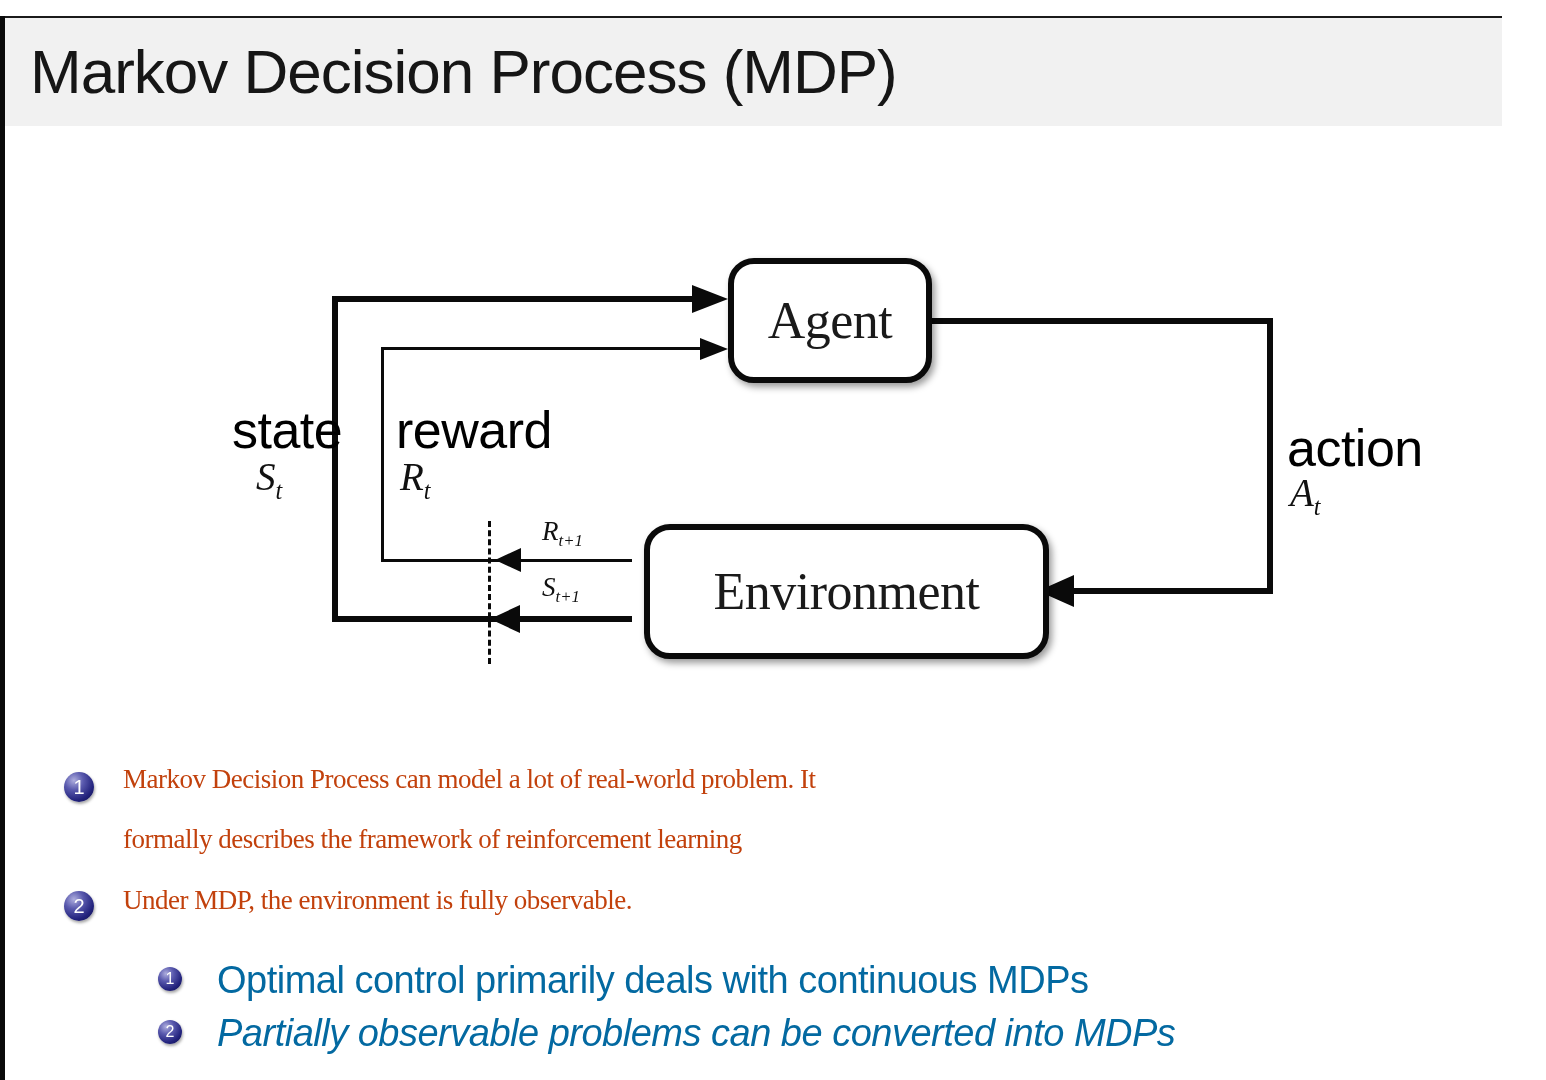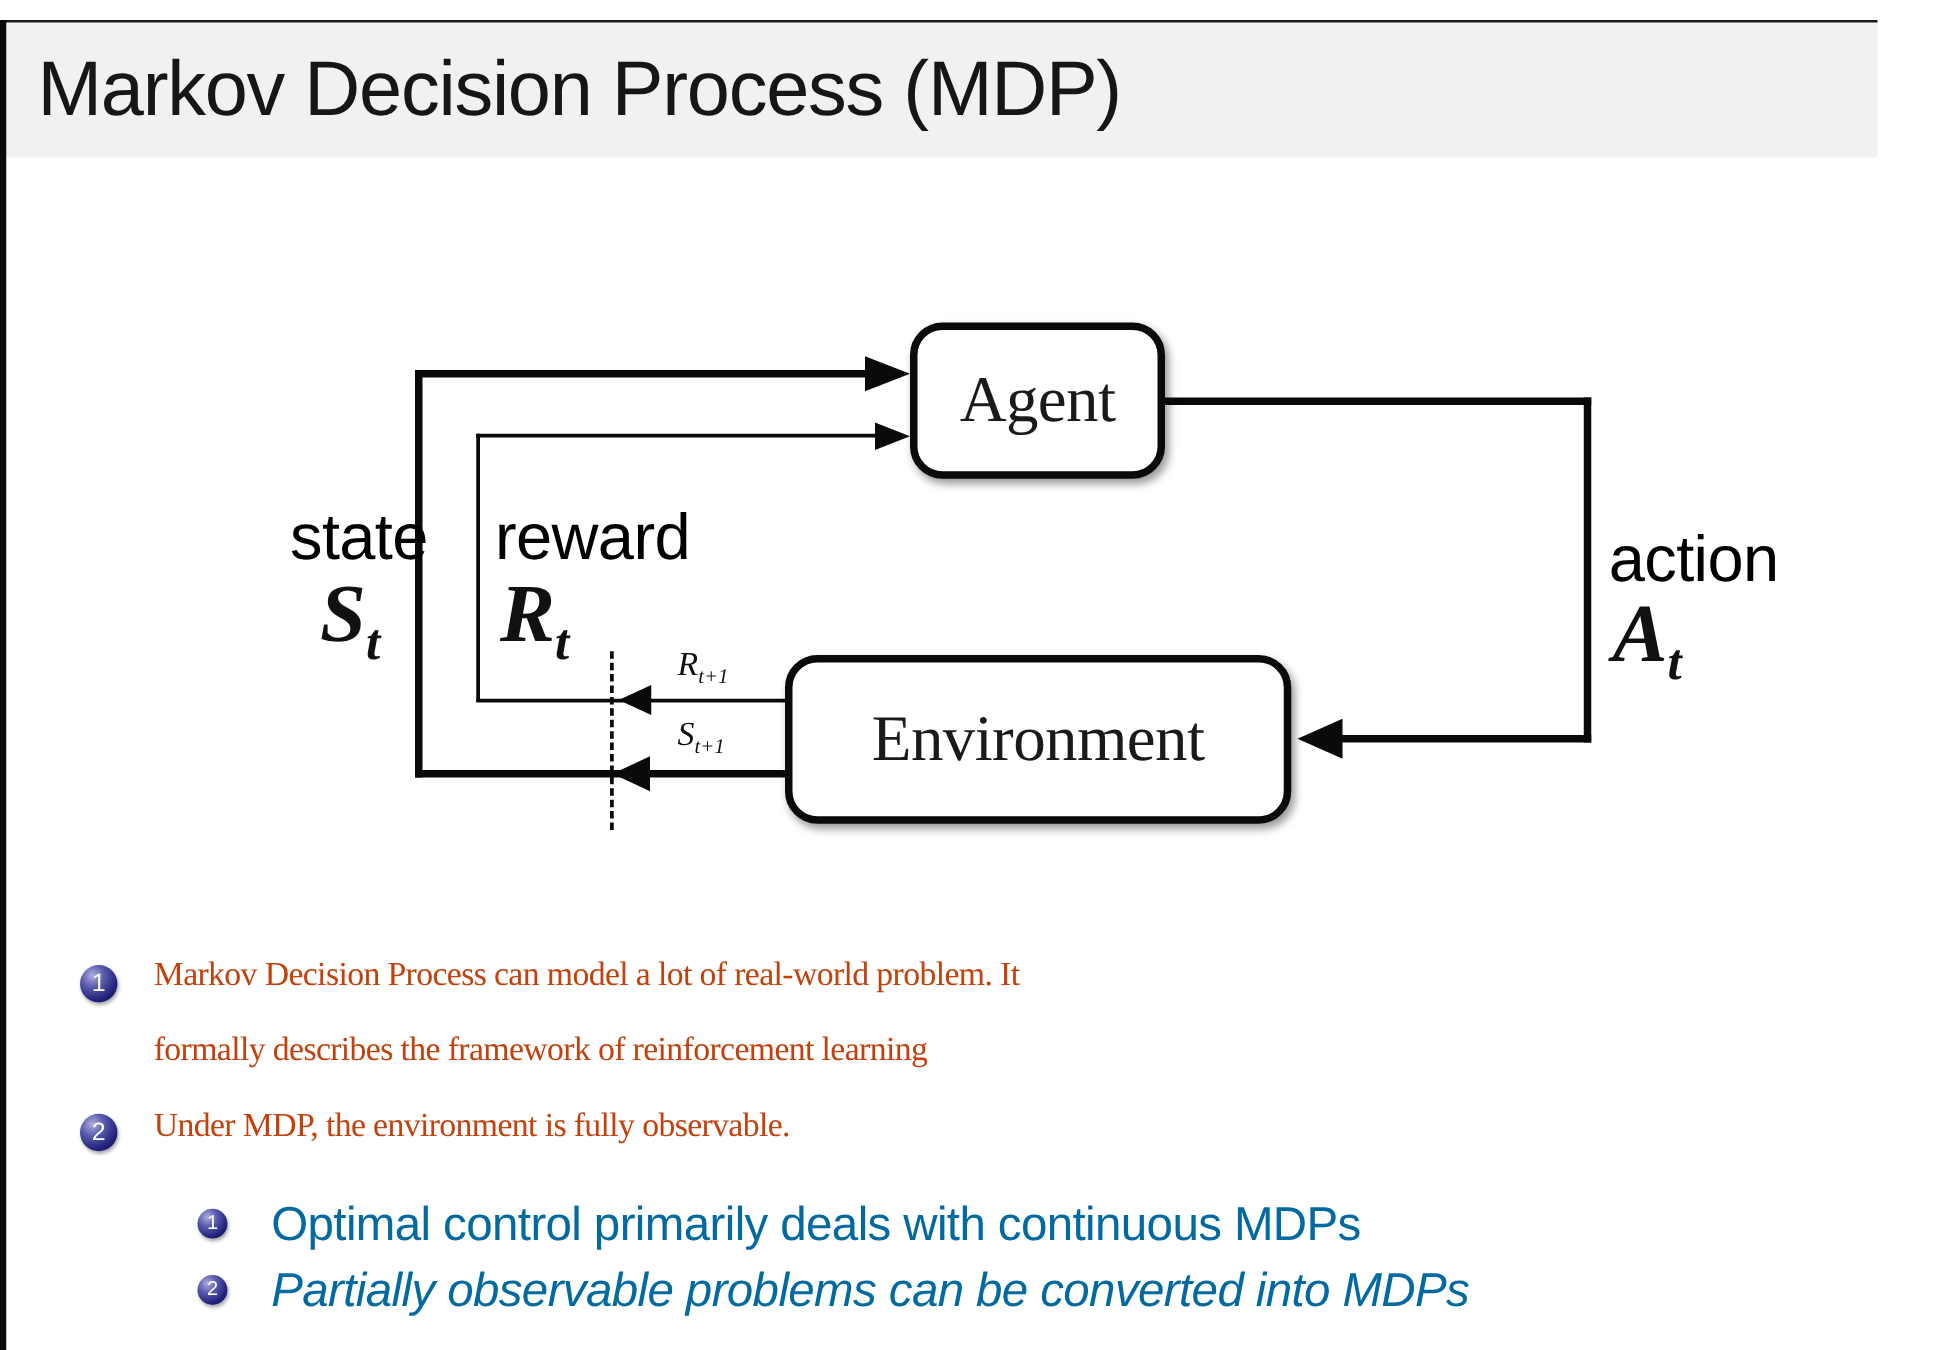--- a/index.html
+++ b/index.html
@@ -23,7 +23,7 @@
   .dlabel{position:absolute;font-size:52px;color:#000000;letter-spacing:-0.5px;}
   .mathlabel{position:absolute;font-family:"Liberation Serif",serif;font-style:italic;color:#111;}
   .mathlabel sub{font-size:62%;font-style:italic;}
-  .m-big{font-size:66px;font-weight:bold;}
+  .m-big{font-size:39px;}
   .m-small{font-size:27px;}
   
   .ball{position:absolute;border-radius:50%;display:flex;align-items:center;justify-content:center;

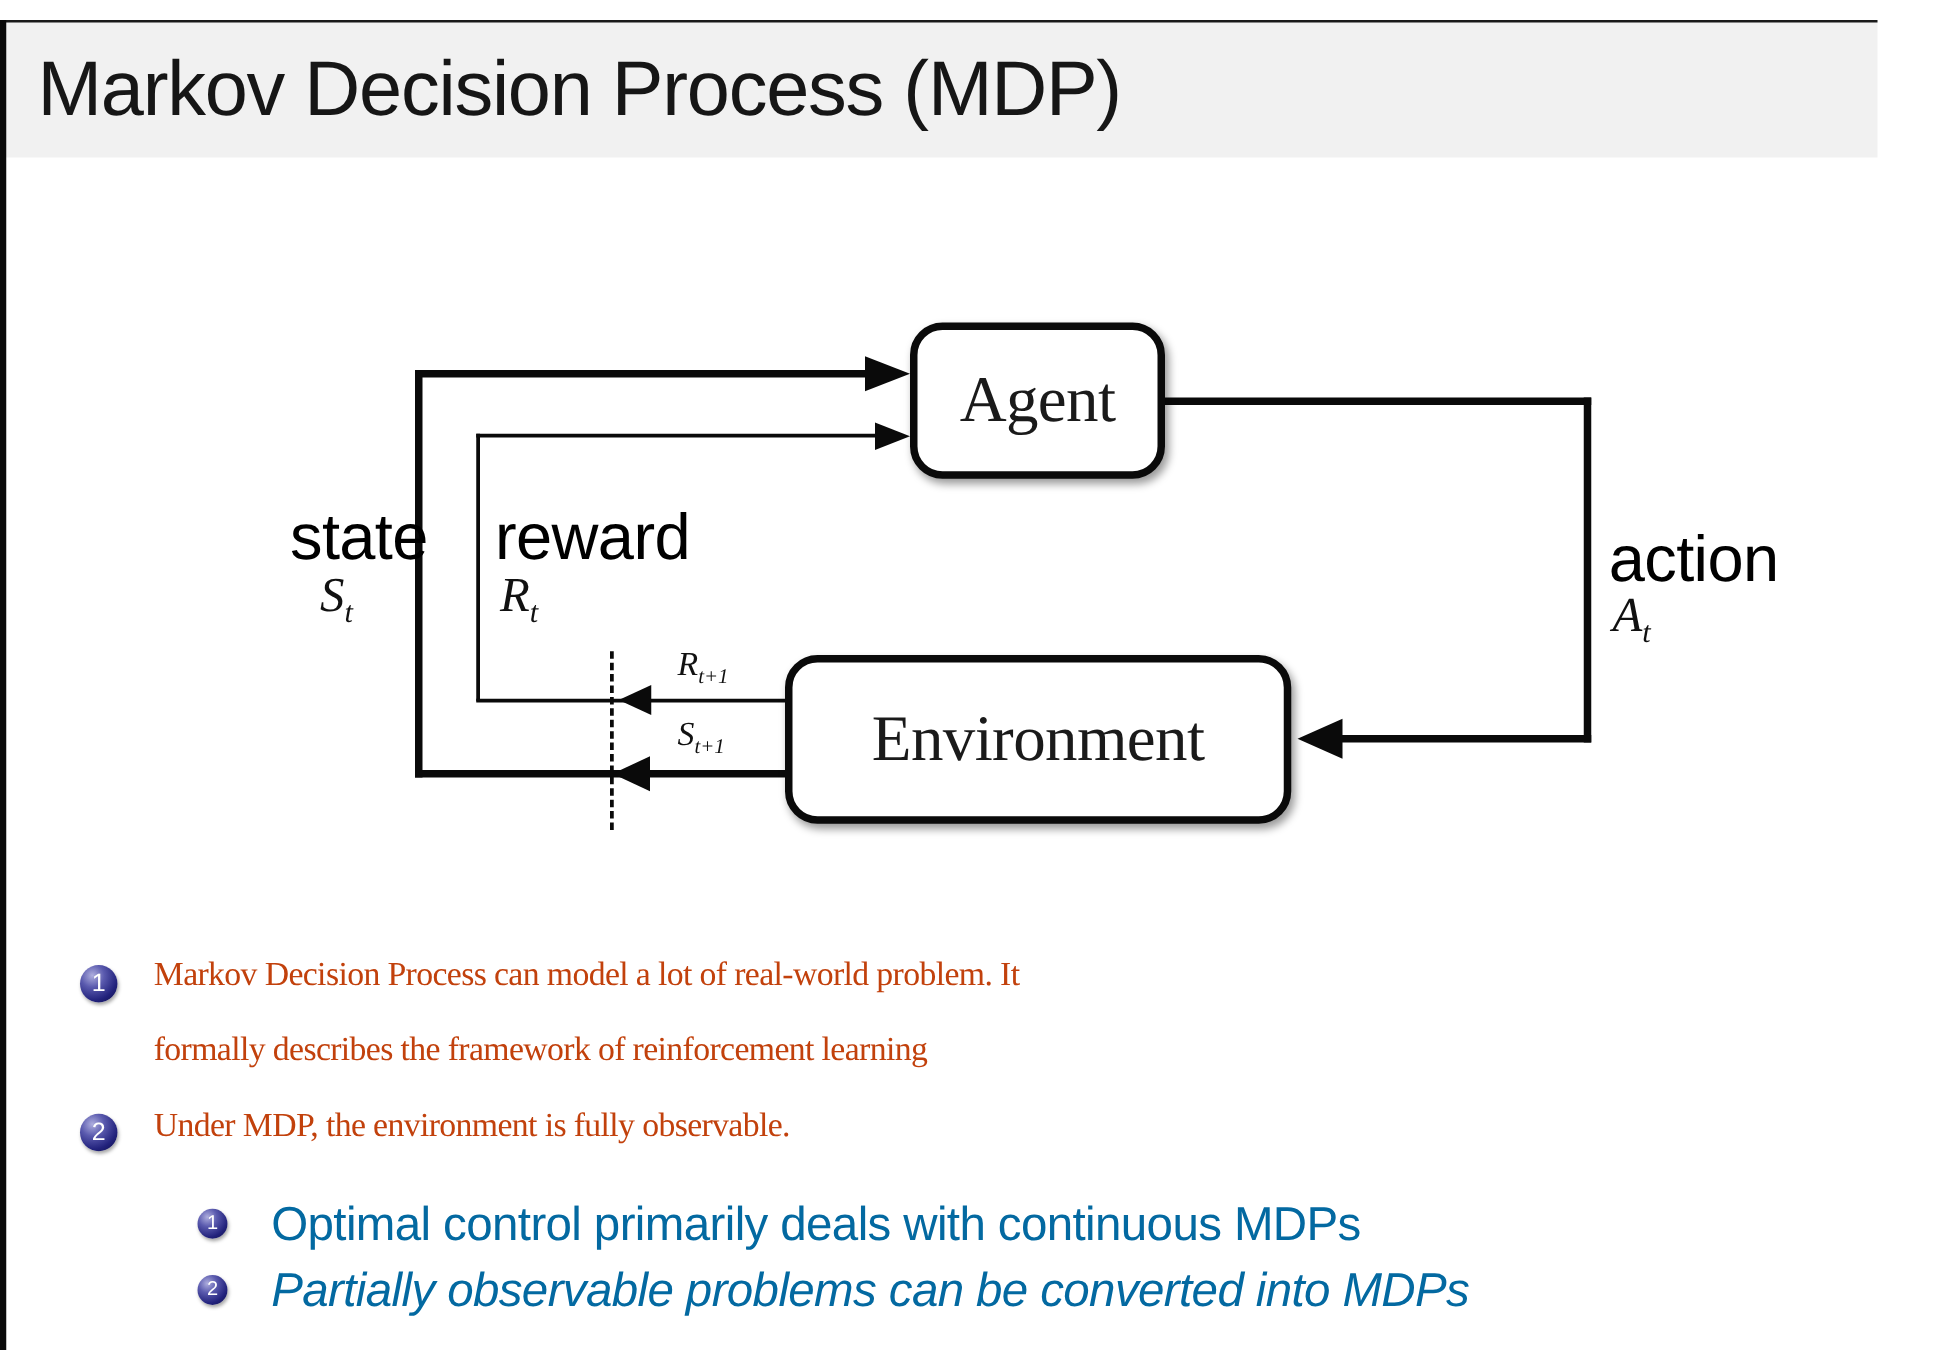--- a/index.html
+++ b/index.html
@@ -71,7 +71,7 @@
     <div class="box" style="left:728px;top:242px;width:192px;height:113px;">
       <span class="boxlabel">Agent</span>
     </div>
-    <div class="box" style="left:628px;top:508px;width:393px;height:123px;justify-content:center;">
+    <div class="box" style="left:644px;top:508px;width:393px;height:123px;justify-content:center;">
       <span class="boxlabel">Environment</span>
     </div>
 

